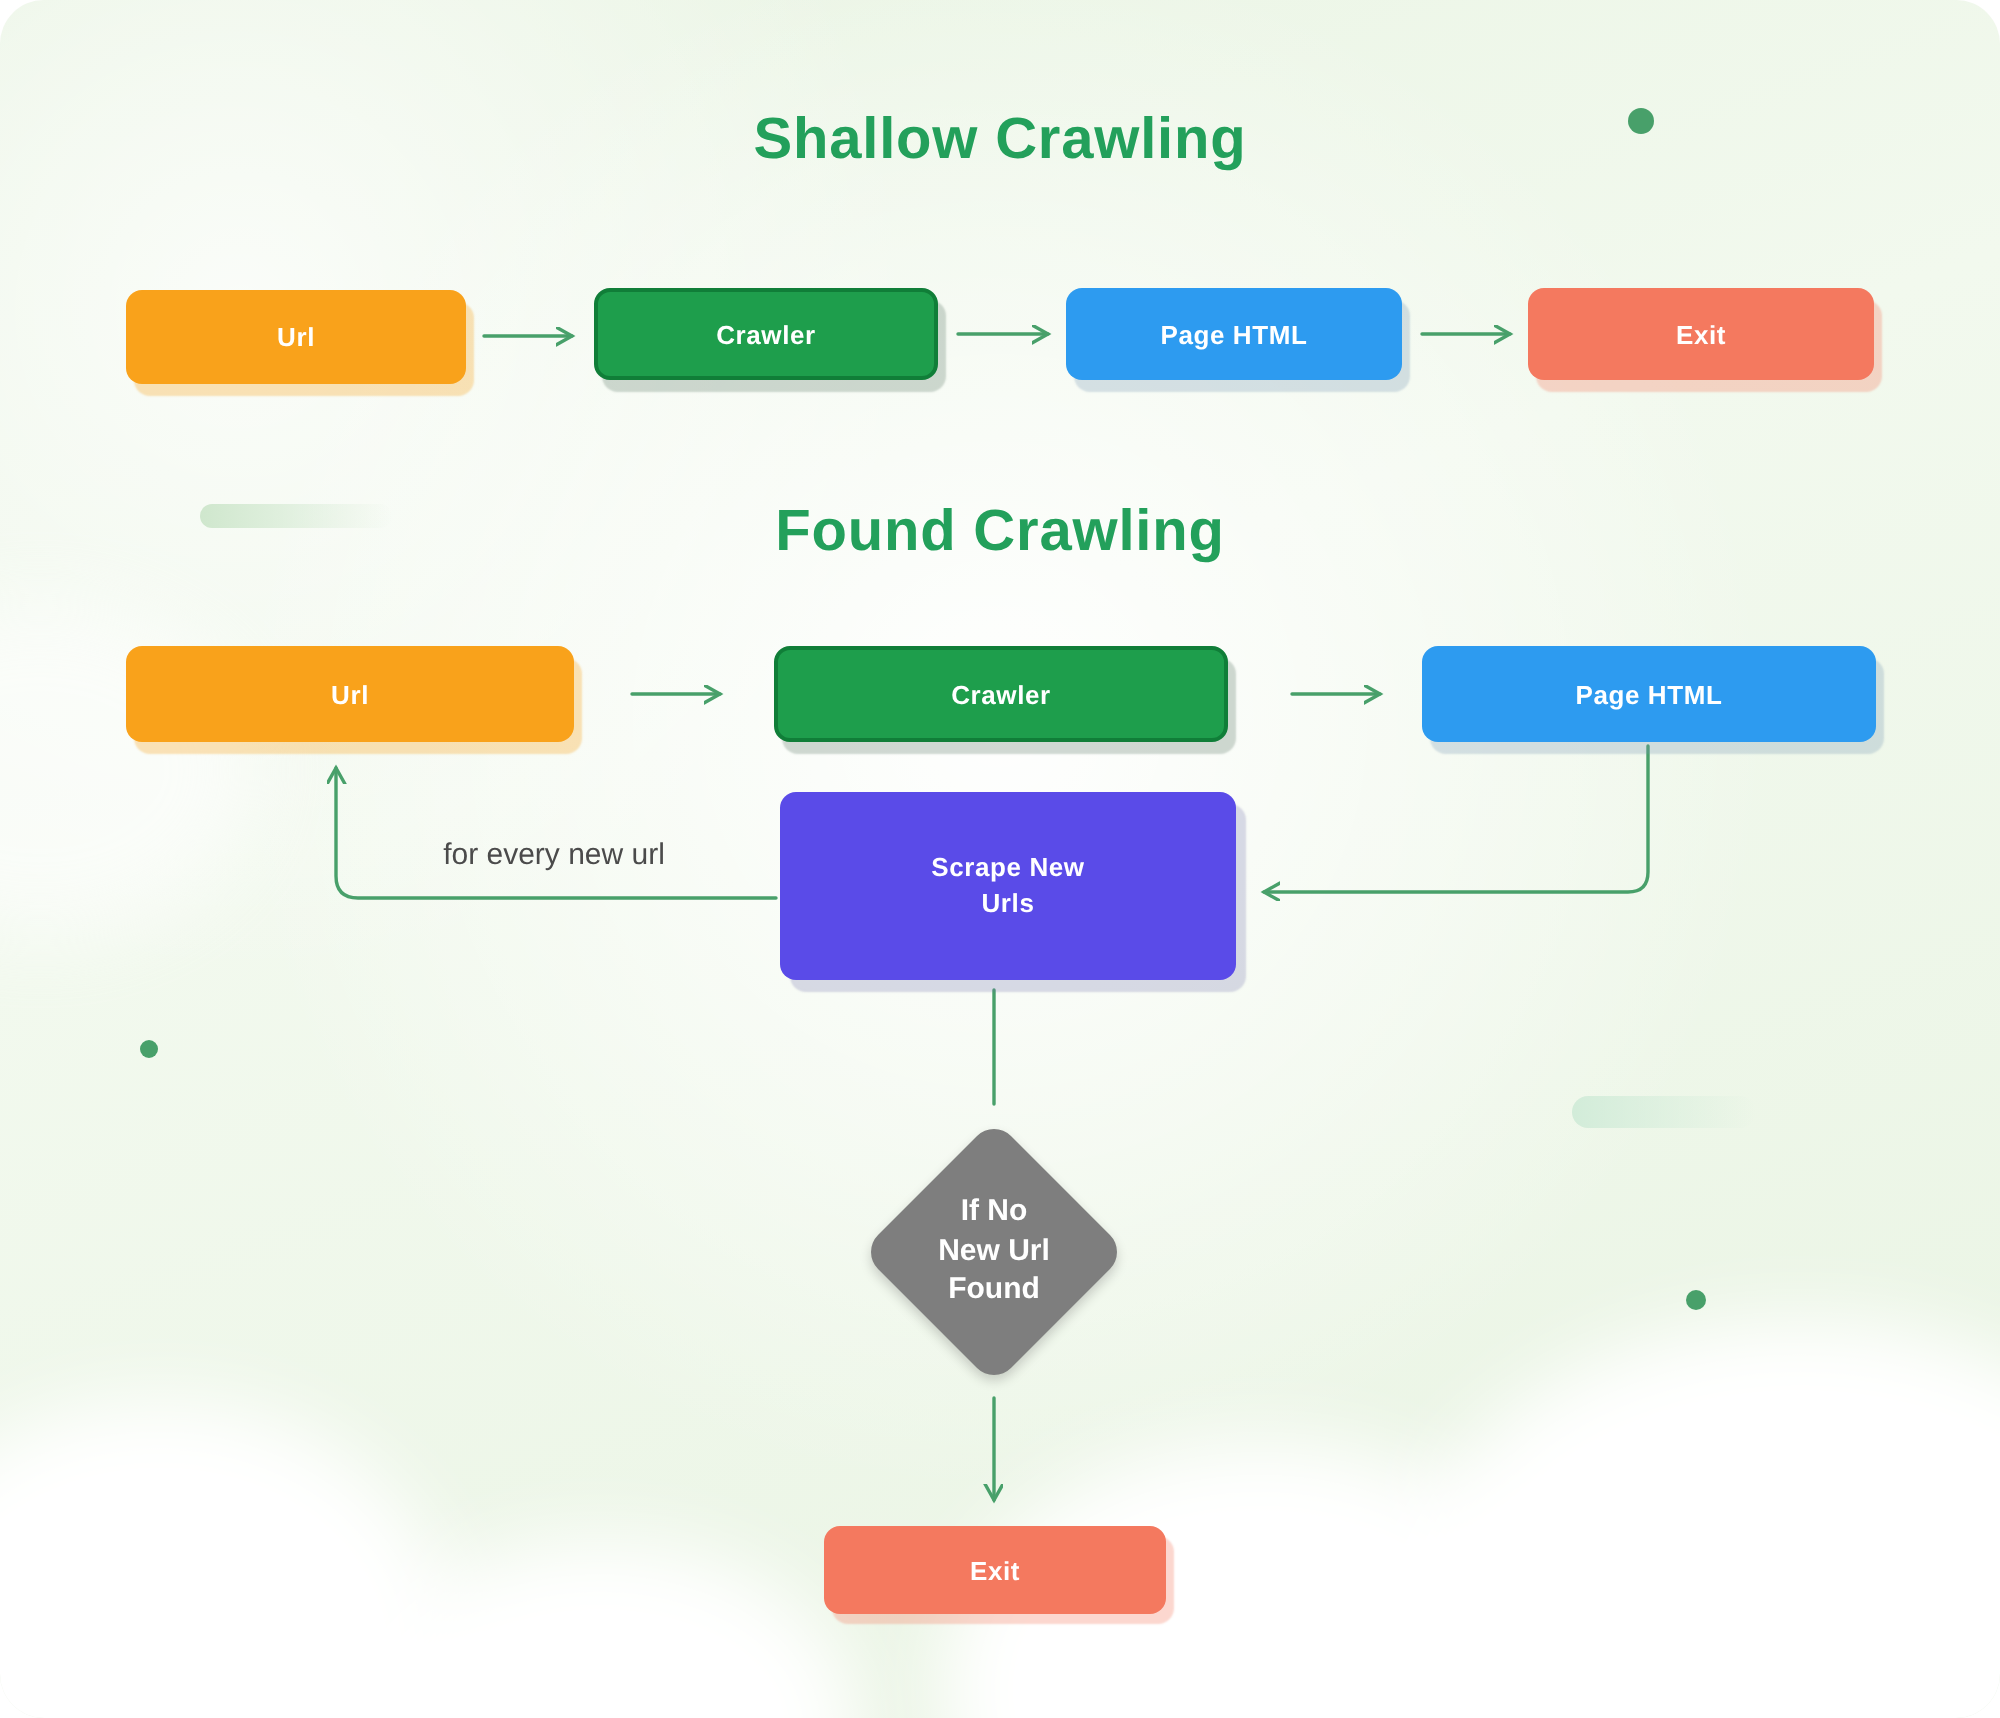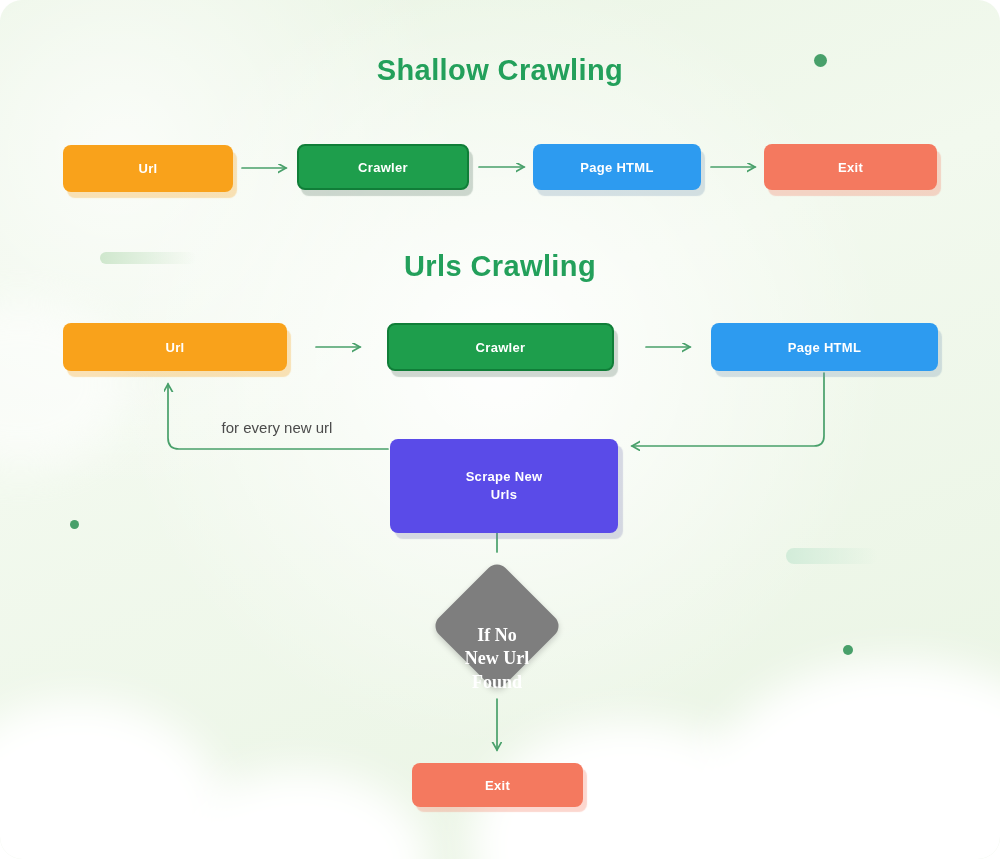--- a/index.html
+++ b/index.html
@@ -116,7 +116,7 @@
   <div class="node n-s-page">Page HTML</div>
   <div class="node n-s-exit">Exit</div>
 
-  <div class="title t2">Urls Crawling</div>
+  <div class="title t2">Found Crawling</div>
   <div class="node n-d-url">Url</div>
   <div class="node n-d-crawler">Crawler</div>
   <div class="node n-d-page">Page HTML</div>

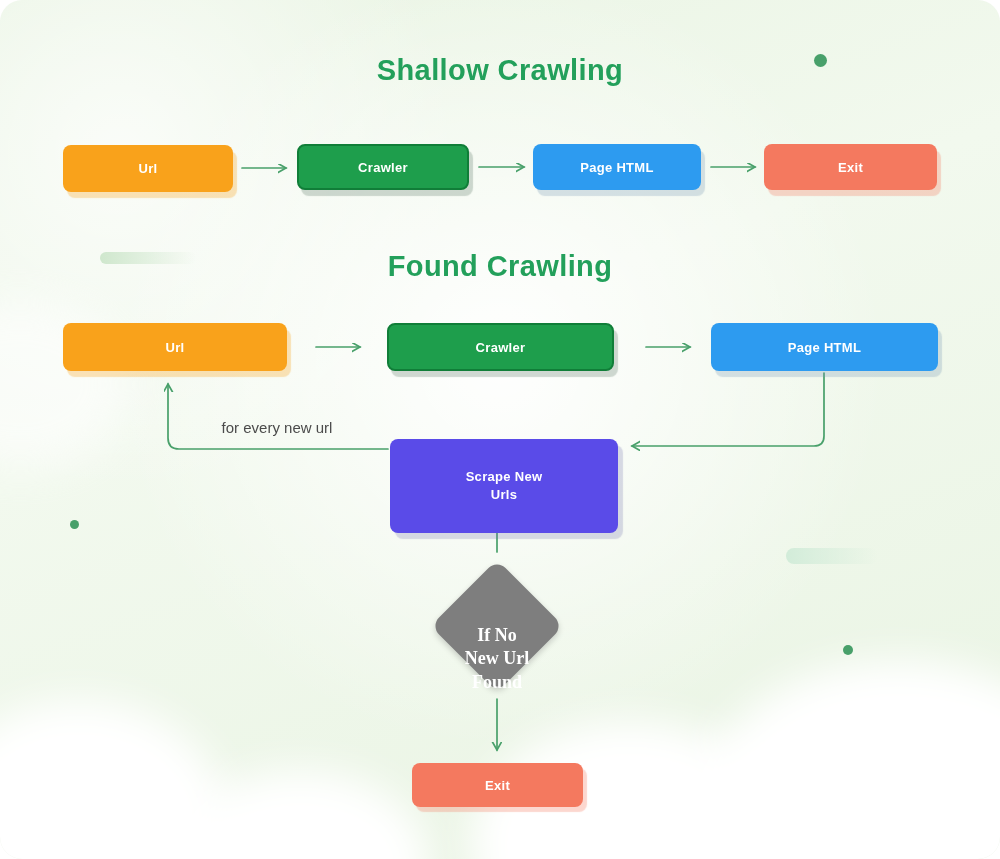--- a/index.html
+++ b/index.html
@@ -57,7 +57,7 @@
 
   .n-scrape    { left:390px; top:396px; width:228px; height:94px; background:var(--scrape,#5A4BE8);
                  box-shadow:5px 6px 1px rgba(110,110,170,.25);
-                 white-space:pre-line; line-height:1.35;margin-top:43px; }
+                 white-space:pre-line; line-height:1.35; }
 
   .loop-label  { position:absolute; left:182px; top:419px; width:190px; text-align:center;
                  font-size:15px; color:#4b4b4b; z-index:3; }

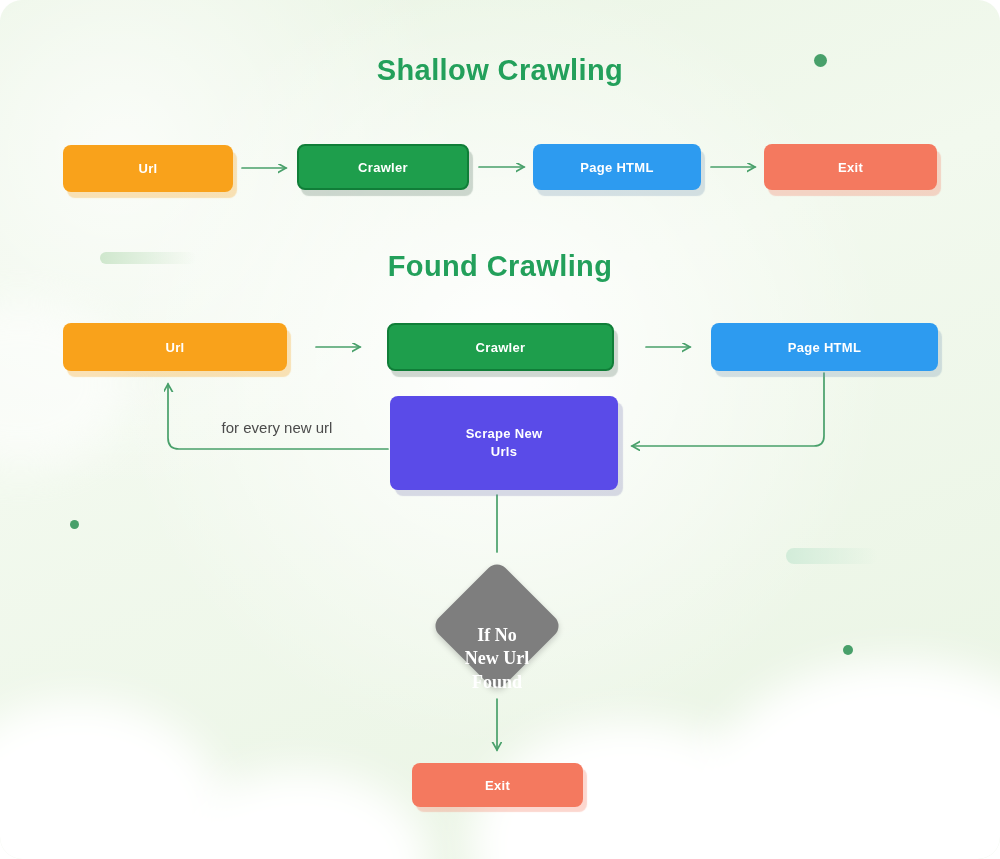--- a/index.html
+++ b/index.html
@@ -66,9 +66,9 @@
                  background:var(--decision,#7E7E7E); border-radius:12px;
                  transform:rotate(45deg); z-index:3;
                  box-shadow:2px 2px 6px rgba(0,0,0,.18); }
-  .diamond-label { position:absolute; left:437px; top:624px; width:120px; text-align:center;
-                 color:#fff; font-weight:700; font-size:18px; line-height:1.3;
-                 white-space:pre-line; z-index:4;font-family:Liberation Serif, serif; }
+  .diamond-label { position:absolute; left:437px; top:596px; width:120px; text-align:center;
+                 color:#fff; font-weight:700; font-size:15px; line-height:1.3;
+                 white-space:pre-line; z-index:4; }
 
   .n-exit2     { left:412px; top:763px; width:171px; height:44px; background:var(--exit,#F4795F);
                  box-shadow:4px 5px 1px rgba(244,121,95,.30); }

